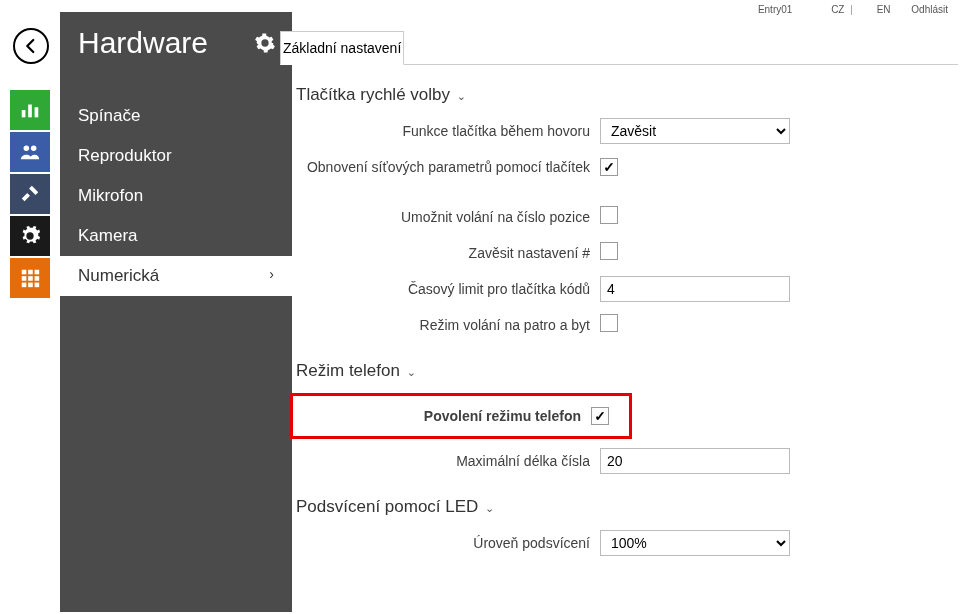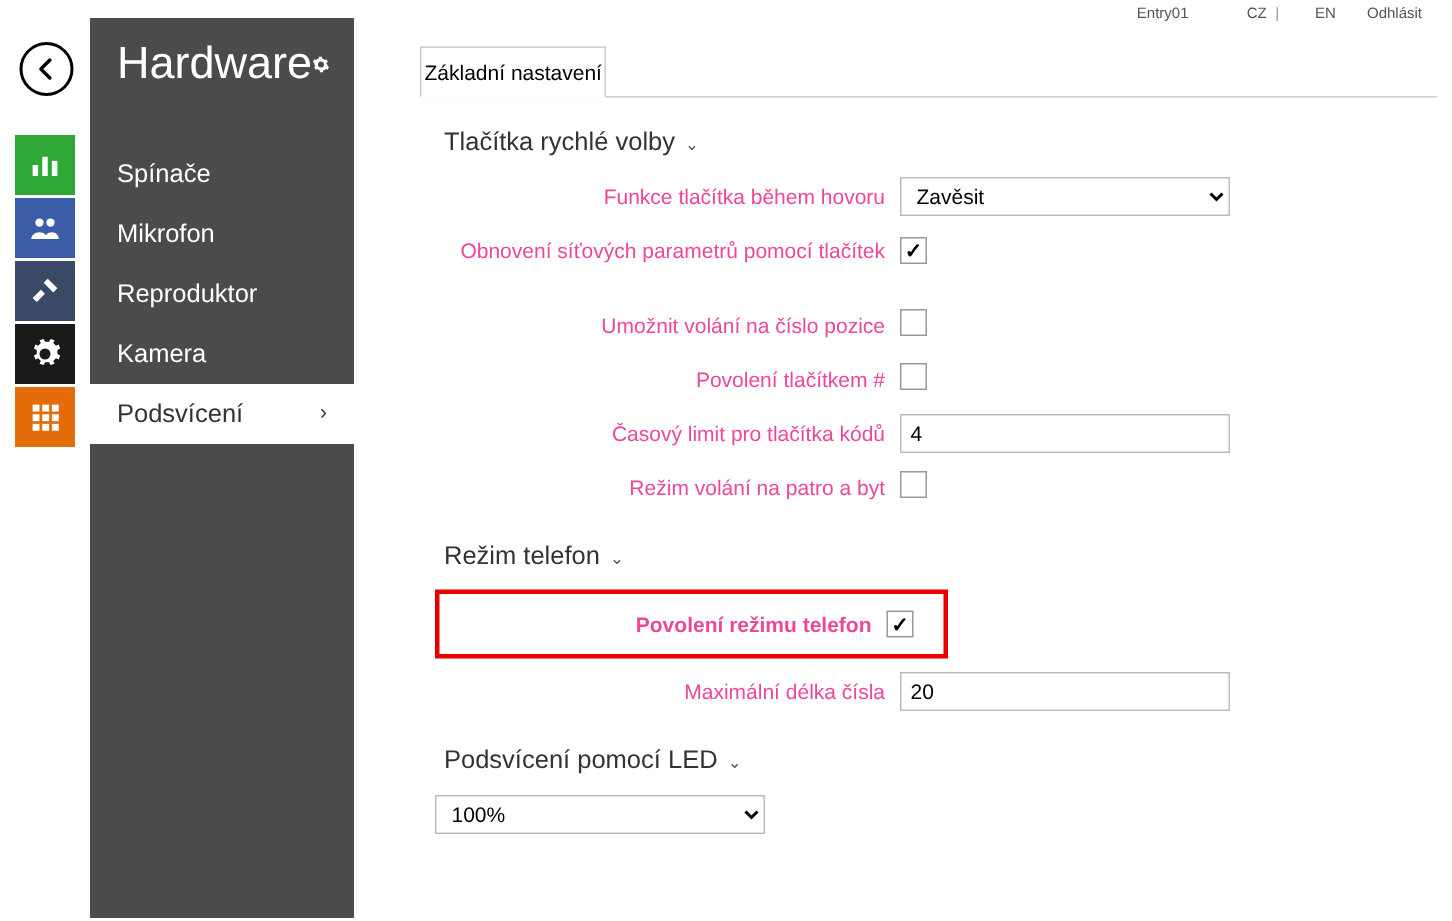--- a/index.html
+++ b/index.html
@@ -21,7 +21,7 @@
 .tile.orange { background: #e46c0a; }
 .tile svg { width: 22px; height: 22px; fill: #fff; }
 
-.sidebar { position: absolute; left: 60px; top: 12px; width: 176px; height: 600px; background: #4b4b4b; color: #fff; }
+.sidebar { position: absolute; left: 60px; top: 12px; width: 232px; height: 600px; background: #4b4b4b; color: #fff; }
 .sidebar-title { font-size: 30px; font-weight: 300; padding: 14px 16px 8px 18px; display: flex; align-items: center; justify-content: space-between; }
 .sidebar-title svg { width: 22px; height: 22px; fill: #fff; cursor: pointer; }
 .sidebar-menu { margin-top: 28px; }

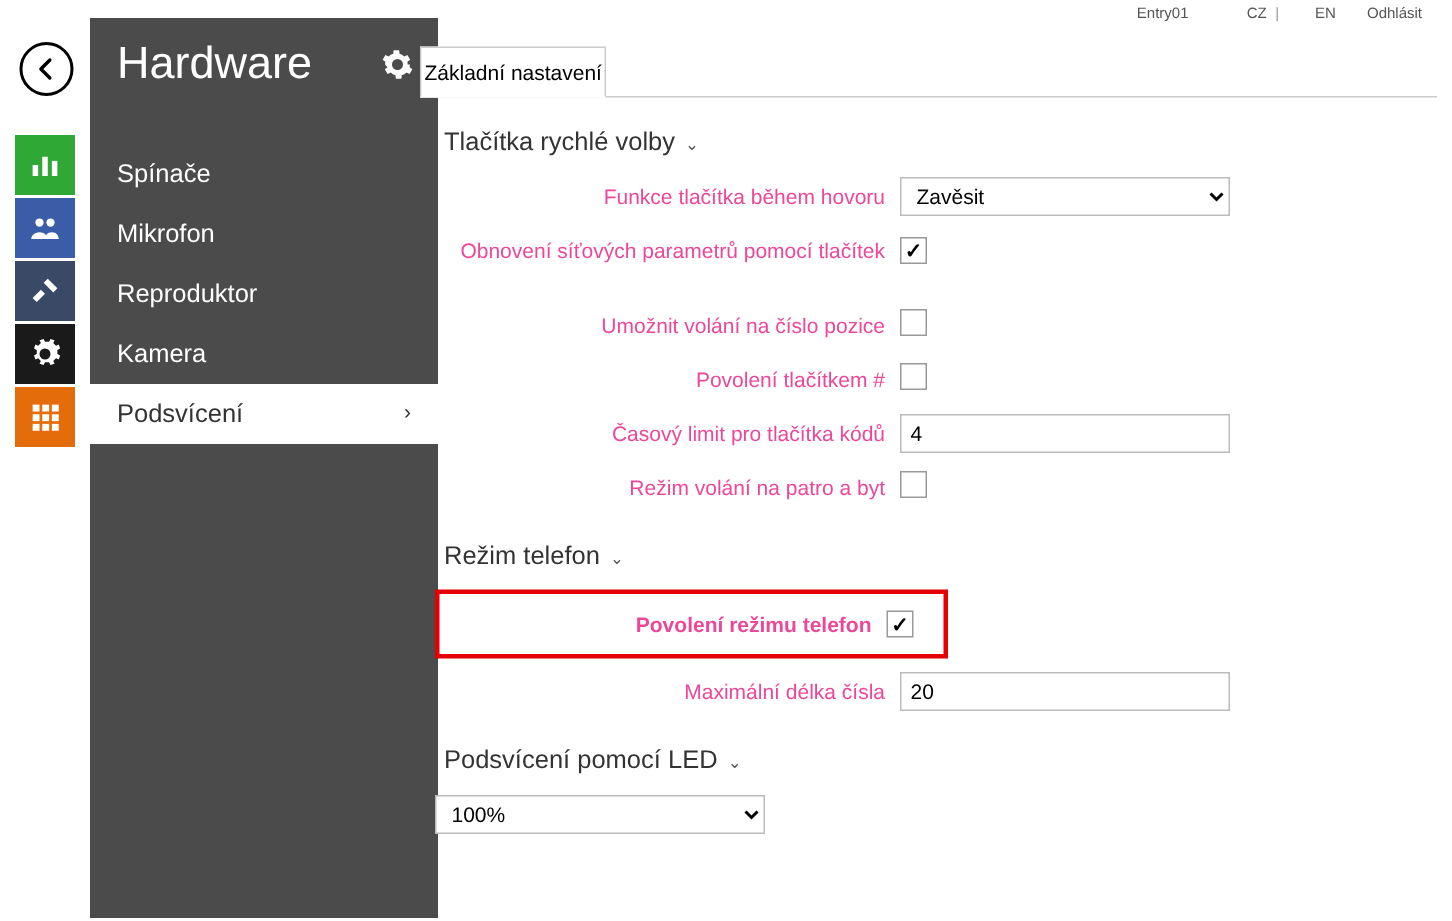--- a/index.html
+++ b/index.html
@@ -39,7 +39,7 @@
 .section-title .caret { font-size: 11px; margin-left: 2px; color: #555; }
 
 .row { display: flex; align-items: center; margin-bottom: 8px; min-height: 28px; }
-.row-label { width: 310px; text-align: right; font-size: 14px; color: #ec4899; padding-right: 10px; }
+.row-label { width: 310px; text-align: right; font-size: 14px; color: #404040; padding-right: 10px; }
 .row-ctrl { }
 .row-ctrl select, .row-ctrl input[type=text] { border: 1px solid #bbb; height: 26px; padding: 2px 6px; font-size: 14px; background: #fff; width: 220px; }
 .row-ctrl input[type=text] { font-family: inherit; }

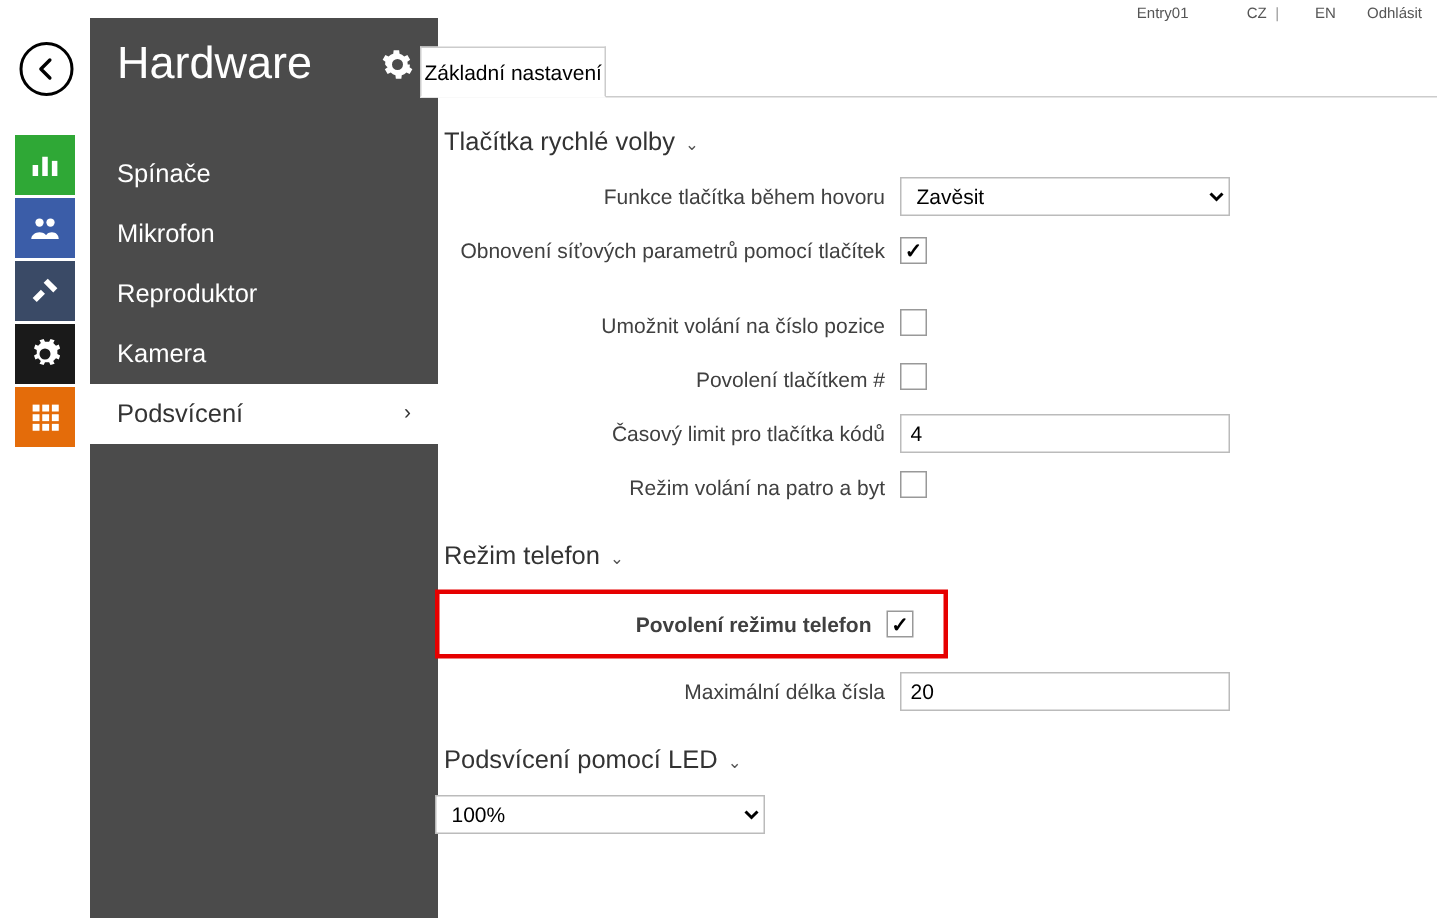--- a/index.html
+++ b/index.html
@@ -41,7 +41,7 @@
 .row { display: flex; align-items: center; margin-bottom: 8px; min-height: 28px; }
 .row-label { width: 310px; text-align: right; font-size: 14px; color: #404040; padding-right: 10px; }
 .row-ctrl { }
-.row-ctrl select, .row-ctrl input[type=text] { border: 1px solid #bbb; height: 26px; padding: 2px 6px; font-size: 14px; background: #fff; width: 220px; }
+.row-ctrl select, .row-ctrl input[type=text] { border: 1px solid #bbb; height: 26px; padding: 2px 6px; font-size: 14px; background: #fff; width: 190px; }
 .row-ctrl input[type=text] { font-family: inherit; }
 .checkbox { width: 18px; height: 18px; border: 1px solid #999; display: inline-flex; align-items: center; justify-content: center; background: #fff; cursor: pointer; }
 .checkbox.checked::after { content: "✓"; font-size: 14px; color: #000; font-weight: bold; }

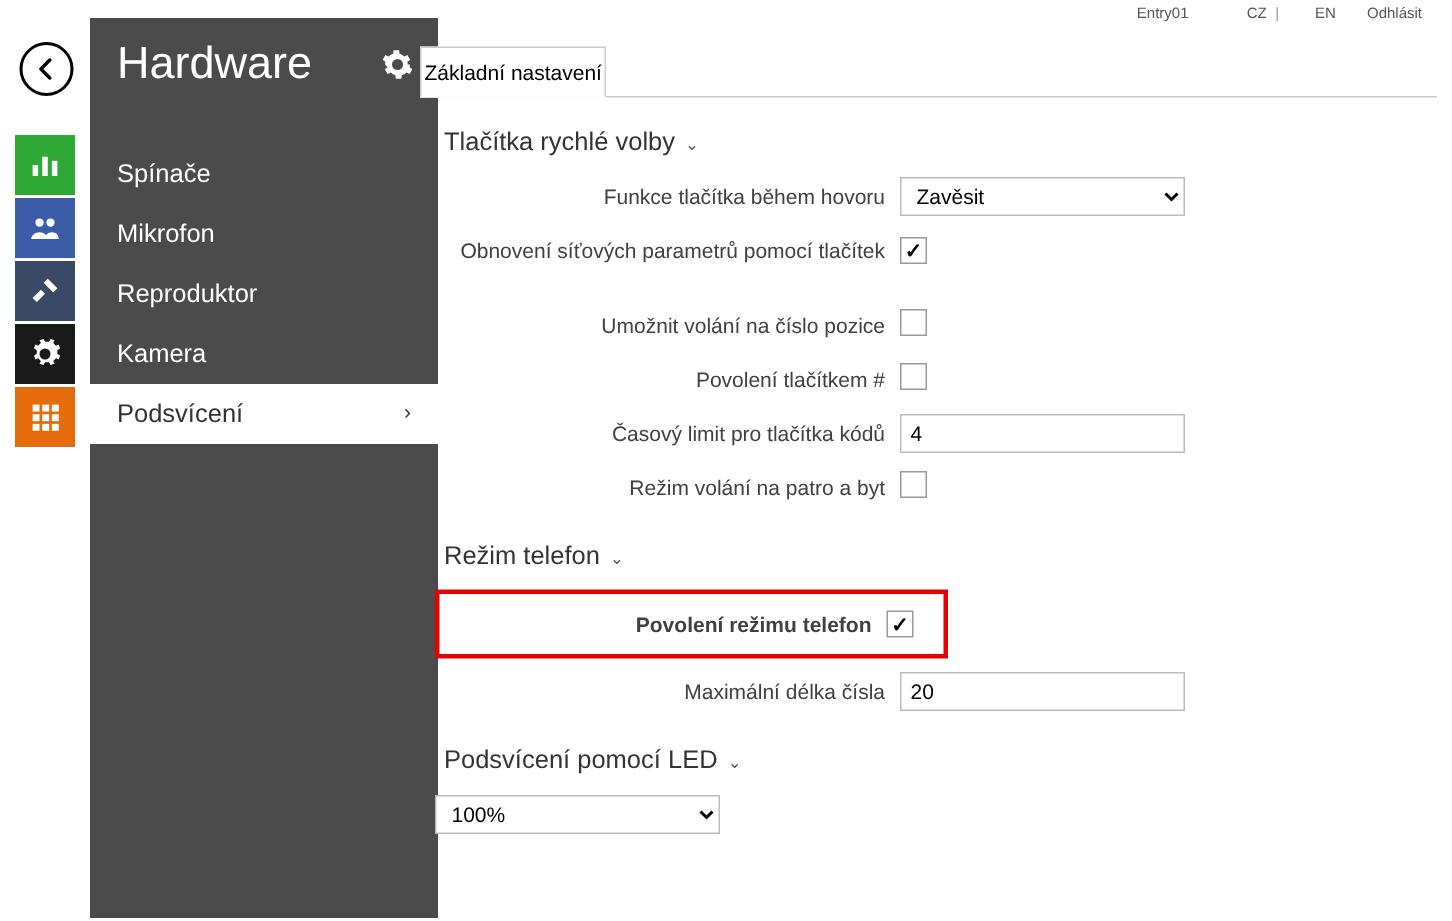--- a/index.html
+++ b/index.html
@@ -117,10 +117,10 @@
         <span>Spínače</span>
       </div>
     <div class="sidebar-item">
-        <span>Mikrofon</span>
+        <span>Reproduktor</span>
       </div>
     <div class="sidebar-item">
-        <span>Reproduktor</span>
+        <span>Mikrofon</span>
       </div>
     <div class="sidebar-item">
         <span>Kamera</span>

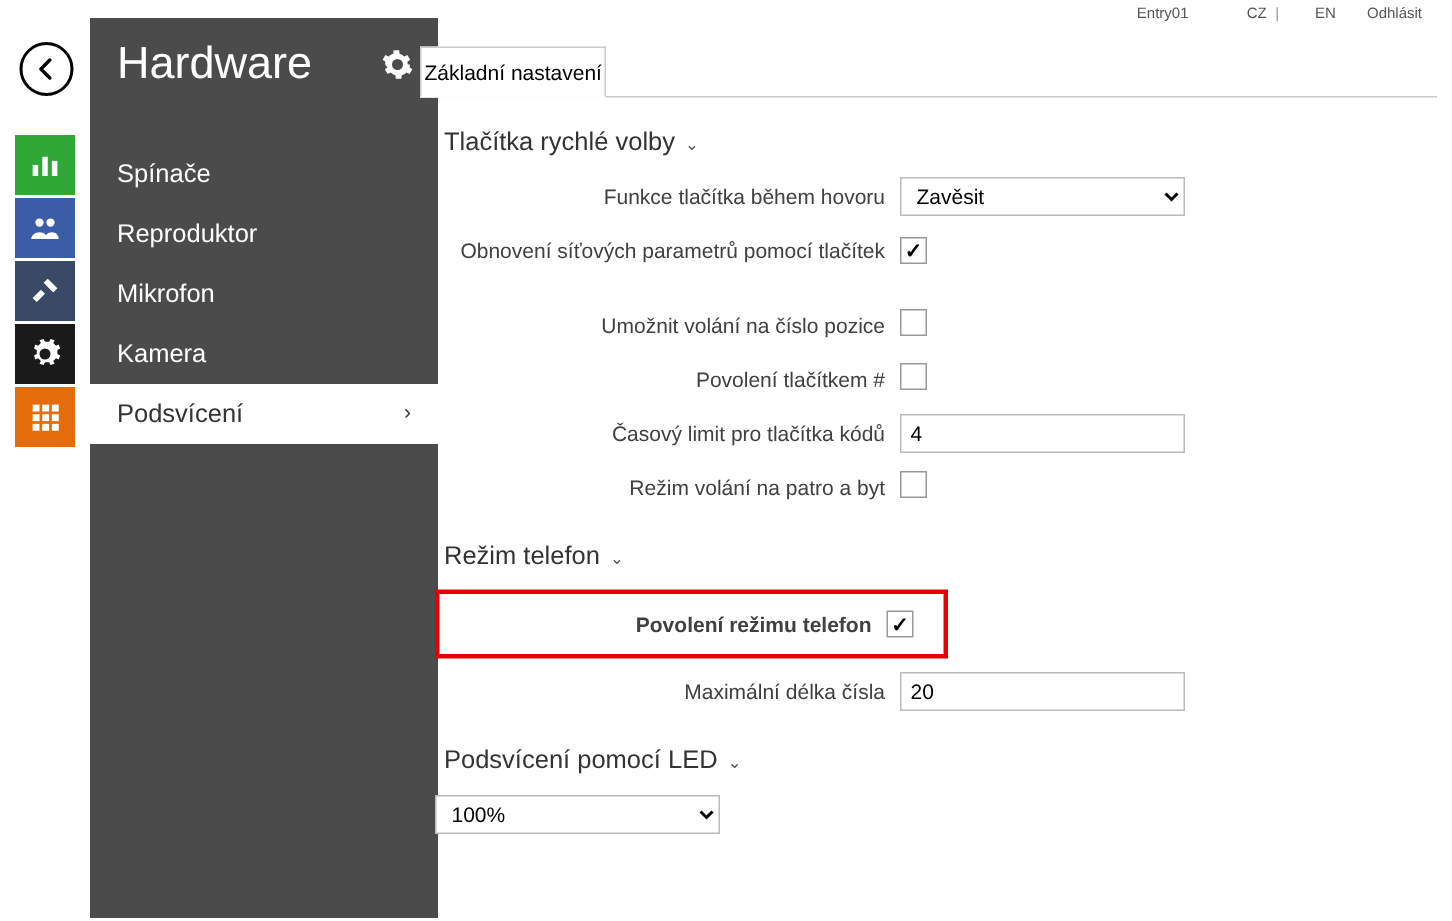--- a/index.html
+++ b/index.html
@@ -155,7 +155,7 @@
       <div class="row-ctrl"><span class="checkbox"></span></div>
     </div>
     <div class="row">
-      <div class="row-label">Povolení tlačítkem #</div>
+      <div class="row-label">Zavěsit nastavení #</div>
       <div class="row-ctrl"><span class="checkbox"></span></div>
     </div>
     <div class="row">

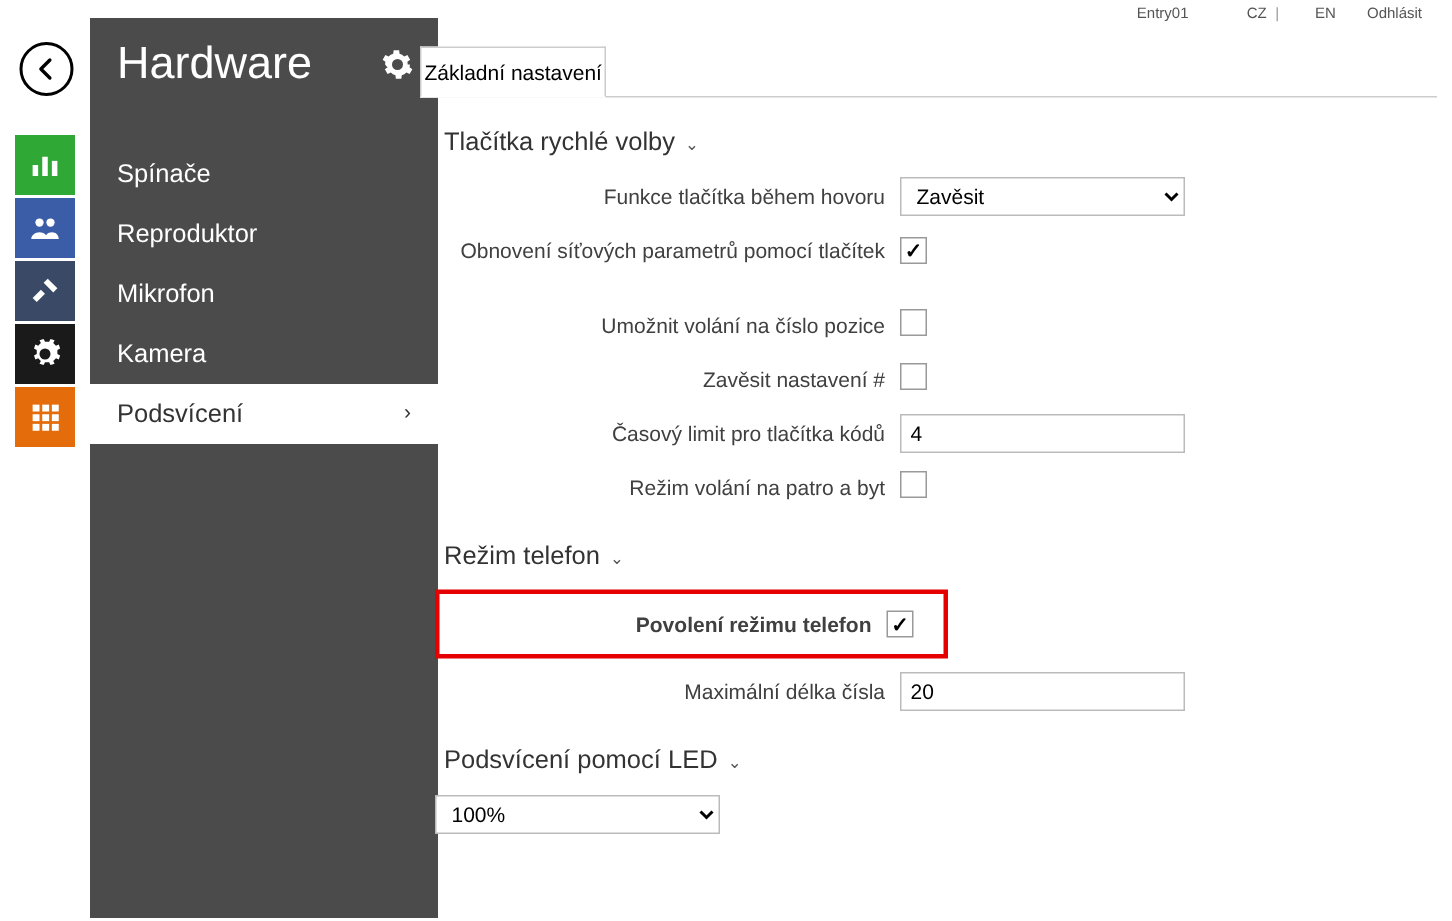--- a/index.html
+++ b/index.html
@@ -126,7 +126,7 @@
         <span>Kamera</span>
       </div>
     <div class="sidebar-item active">
-        <span>Podsvícení</span>
+        <span>Numerická</span>
         <span class="chev">›</span>
       </div>
   </div>

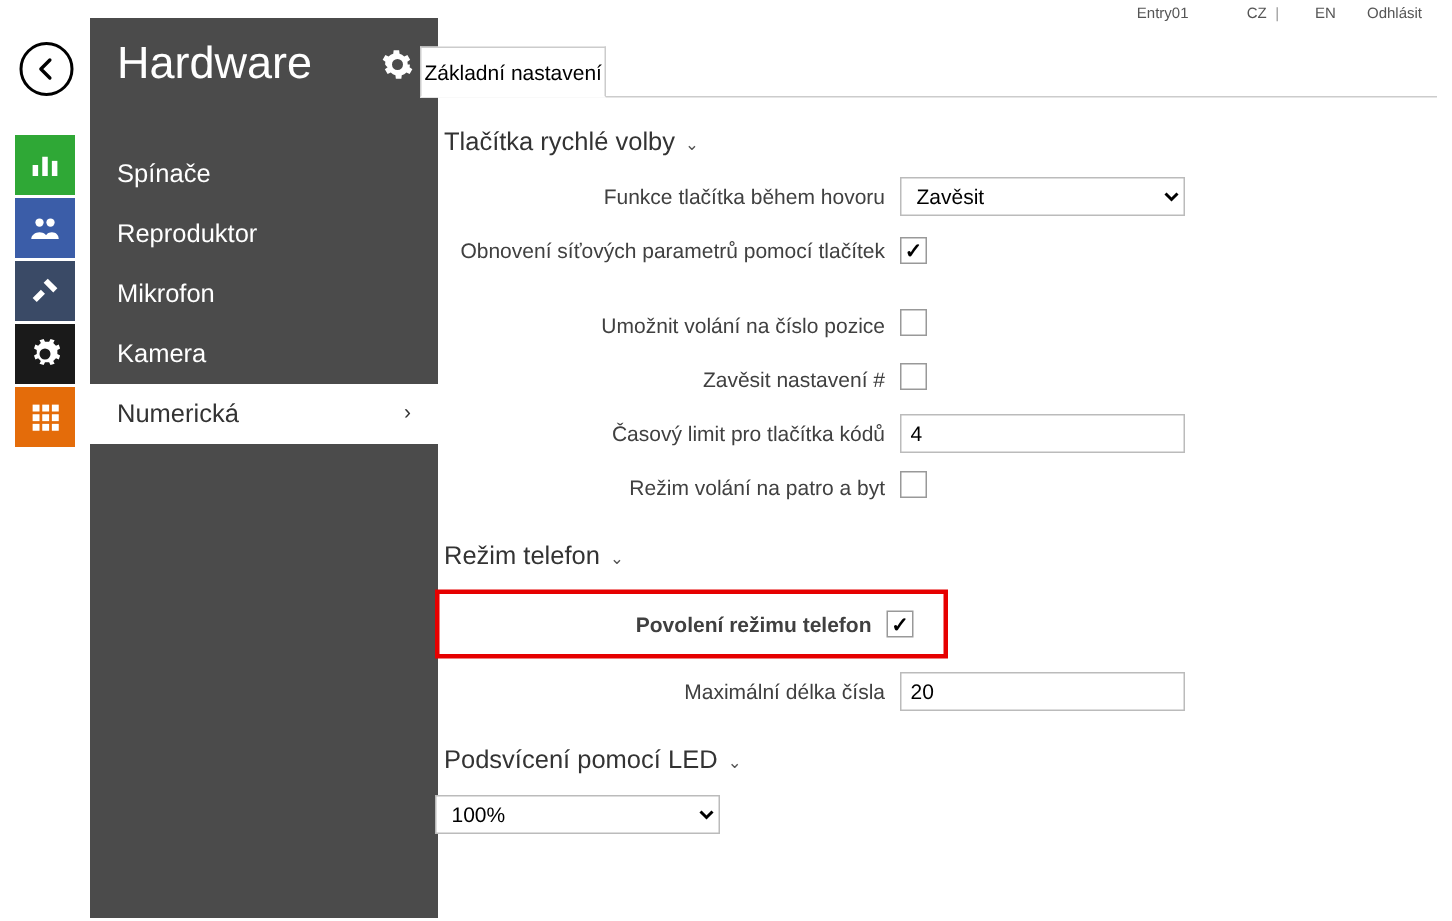--- a/index.html
+++ b/index.html
@@ -185,6 +185,7 @@
   <div class="section">
     <div class="section-title"><span>Podsvícení pomocí LED</span> <span class="caret">⌄</span></div>
     <div class="row">
+      <div class="row-label">Úroveň podsvícení</div>
       <div class="row-ctrl"><select><option>100%</option></select></div>
     </div>
   </div>

